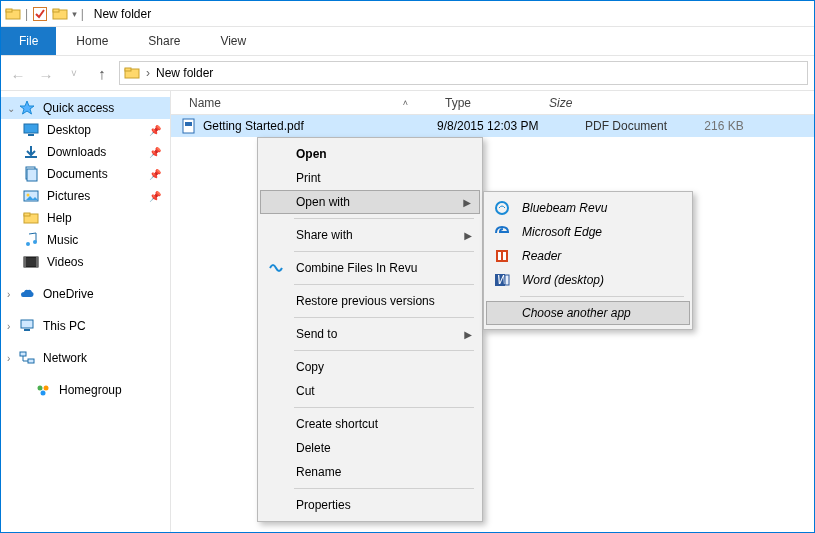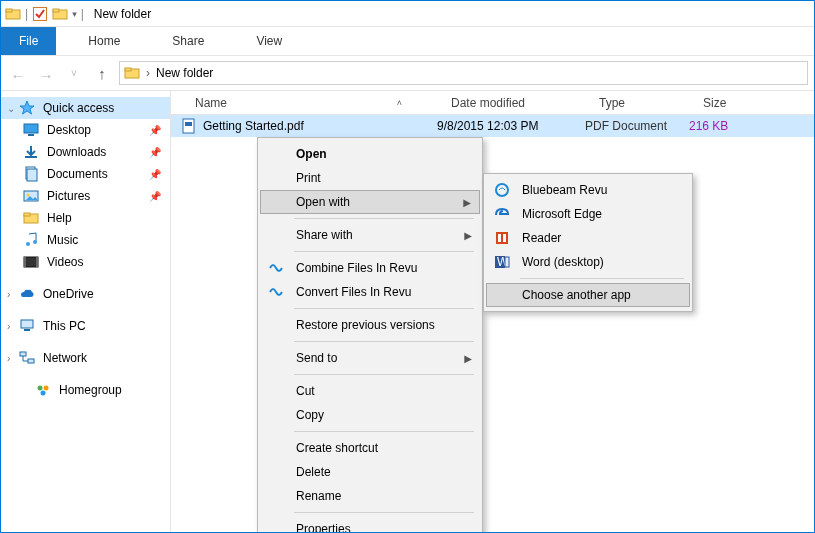--- a/index.html
+++ b/index.html
@@ -9,7 +9,7 @@
 .titlebar .title { margin-left: 6px; }
 .menutabs { height: 28px; display: flex; align-items: center; gap: 0; background: #fff; }
 .menutabs .file { background: #1979ca; color: #fff; padding: 6px 18px; height: 100%; display: flex; align-items: center; }
-.menutabs .tab { padding: 6px 20px; color: #333; margin-left: 12px; }
+.menutabs .tab { padding: 6px 20px; color: #333; }
 .navbar { height: 36px; display: flex; align-items: center; border-top: 1px solid #e5e5e5; border-bottom: 1px solid #e5e5e5; padding: 0 6px; gap: 6px; }
 .nav-arrow { width: 22px; text-align: center; color: #b8b8b8; font-size: 15px; }
 .nav-arrow.up { color: #555; }

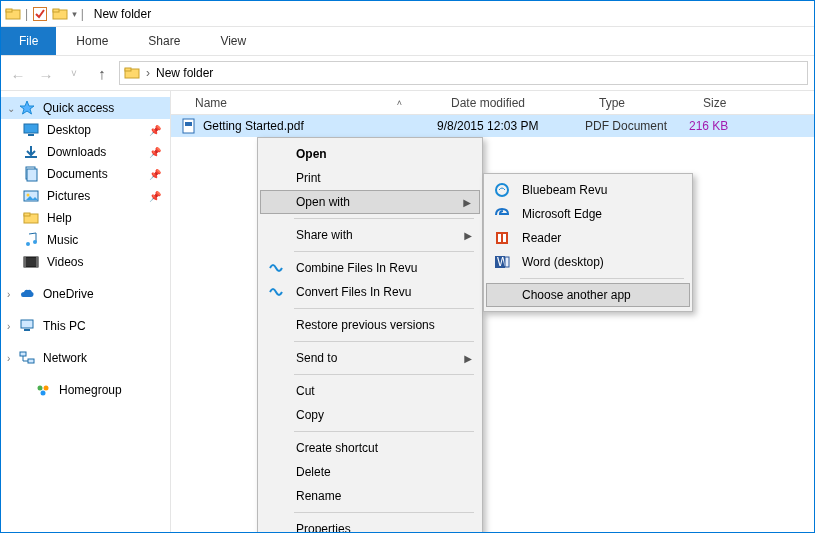--- a/index.html
+++ b/index.html
@@ -24,7 +24,7 @@
 .pin { margin-left: auto; color: #555; font-size: 10px; }
 .main { flex: 1; position: relative; }
 .columns { display: flex; border-bottom: 1px solid #e5e5e5; color: #444; height: 24px; align-items: center; }
-.col { padding: 4px 24px; border-right: 1px solid transparent; }
+.col { padding: 4px 18px; border-right: 1px solid transparent; }
 .col.name { width: 256px; display:flex; align-items:center; gap:40px;}
 .col.date { width: 148px; }
 .col.type { width: 104px; }

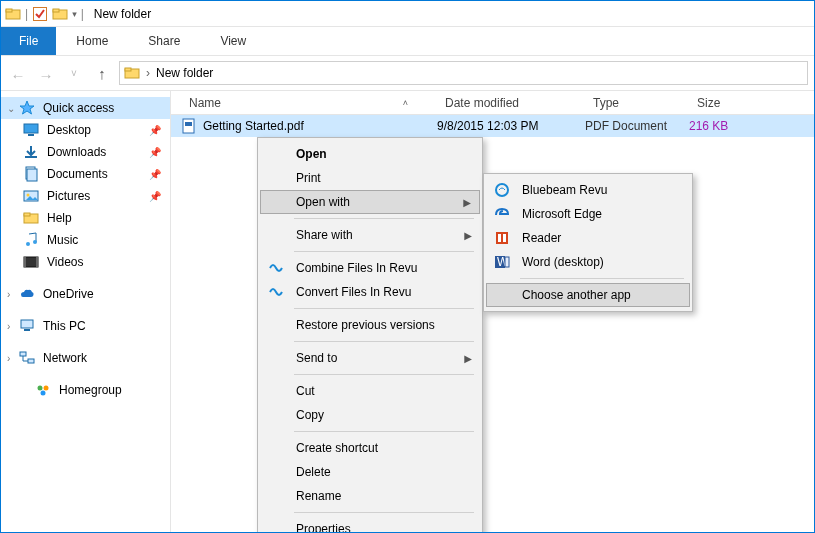--- a/index.html
+++ b/index.html
@@ -235,7 +235,6 @@
           <span>Name</span>
           <span class="sortglyph">˄</span>
         </div>
-      <div class="col date">Date modified</div>
       <div class="col type">Type</div>
       <div class="col size">Size</div>
     </div>

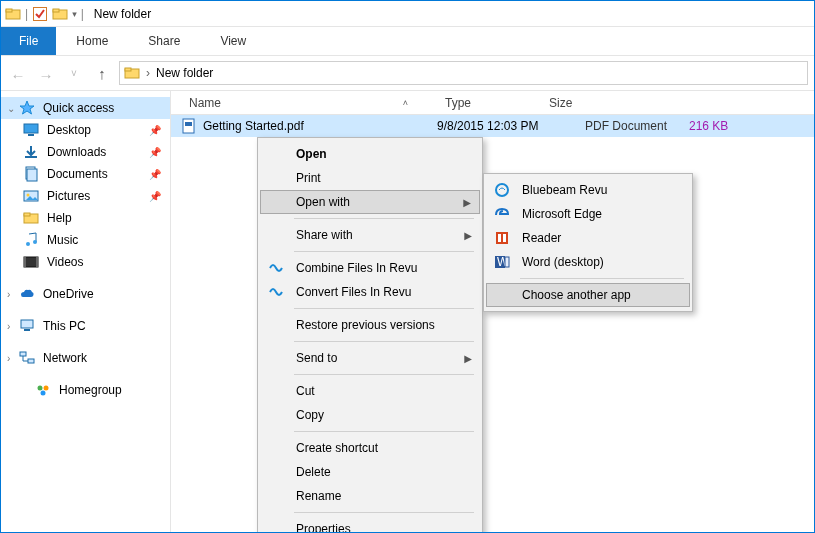--- a/index.html
+++ b/index.html
@@ -28,7 +28,7 @@
 .col.name { width: 256px; display:flex; align-items:center; gap:40px;}
 .col.date { width: 148px; }
 .col.type { width: 104px; }
-.col.size { width: 90px; }
+.col.size { width: 90px; font-style: italic; }
 .sortglyph { display:inline-block; margin-left:auto; font-size:9px; color:#666;}
 .rows { }
 .row { display: flex; align-items: center; height: 22px; }

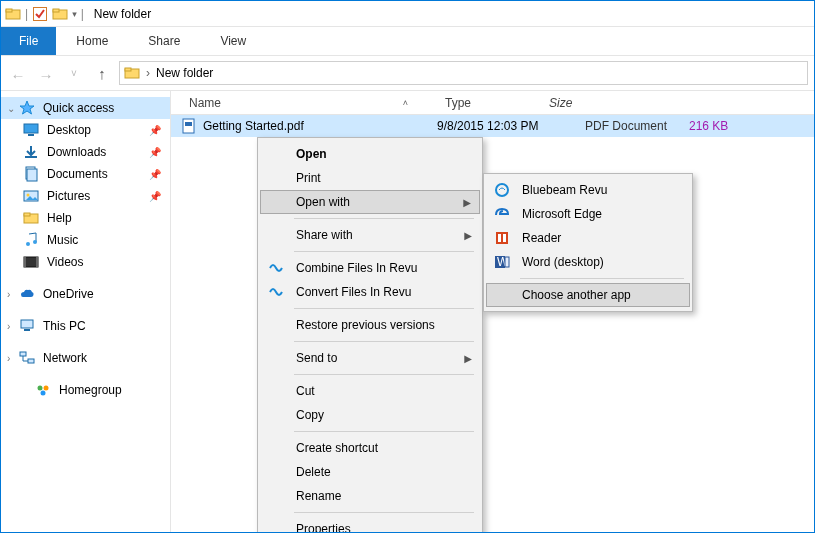--- a/index.html
+++ b/index.html
@@ -37,7 +37,7 @@
 .cell.name { width: 256px; display: flex; align-items: center; gap: 6px; }
 .cell.date { width: 148px; color: #000000; }
 .cell.type { width: 104px; color: #333; }
-.cell.size { width: 90px; color: #a21caf; text-align: left; }
+.cell.size { width: 90px; color: #737373; text-align: center; }
 .ctx-menu { position: absolute; background: #f2f2f2; border: 1px solid #b9b9b9; box-shadow: 3px 3px 6px rgba(0,0,0,0.25); padding: 4px 2px; }
 .ctx-menu.primary { left: 256px; top: 136px; width: 226px; }
 .ctx-menu.secondary { left: 482px; top: 172px; width: 210px; }

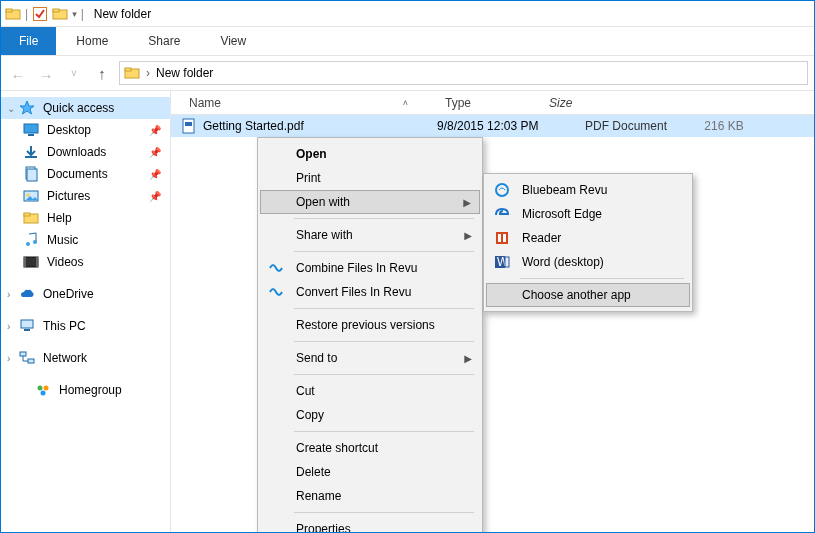--- a/index.html
+++ b/index.html
@@ -40,7 +40,7 @@
 .cell.size { width: 90px; color: #737373; text-align: center; }
 .ctx-menu { position: absolute; background: #f2f2f2; border: 1px solid #b9b9b9; box-shadow: 3px 3px 6px rgba(0,0,0,0.25); padding: 4px 2px; }
 .ctx-menu.primary { left: 256px; top: 136px; width: 226px; }
-.ctx-menu.secondary { left: 482px; top: 172px; width: 210px; }
+.ctx-menu.secondary { left: 482px; top: 190px; width: 210px; font-style: italic; }
 .ctx-row { display: flex; align-items: center; height: 24px; padding: 0 22px 0 36px; position: relative; cursor: default; }
 .ctx-row.hover { background: #dcdcdc; border: 1px solid #a8a8a8; height: 24px; padding: 0 21px 0 35px; }
 .ctx-row .arrow { position: absolute; right: 8px; color: #555; font-size: 10px; }

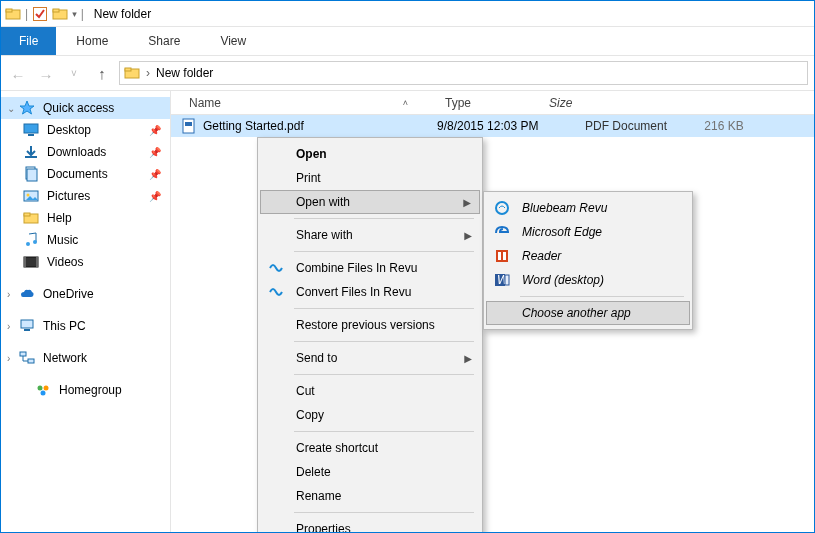--- a/index.html
+++ b/index.html
@@ -280,14 +280,6 @@
       </span>
       <span>Combine Files In Revu</span>
     </div>
-  <div class="ctx-row">
-      <span class="cicon">
-        <svg class="ic16" viewBox="0 0 16 16">
-          <path d="M2 8 Q5 2 8 8 Q11 14 14 8" stroke="#1a8ad6" stroke-width="2" fill="none"></path>
-        </svg>
-      </span>
-      <span>Convert Files In Revu</span>
-    </div>
   <div class="ctx-sep"></div>
   <div class="ctx-row">Restore previous versions</div>
   <div class="ctx-sep"></div>

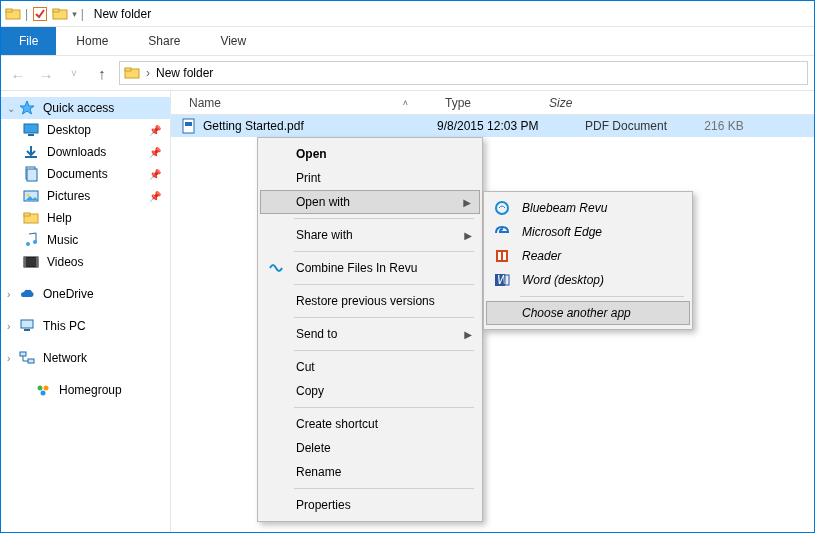--- a/index.html
+++ b/index.html
@@ -288,8 +288,8 @@
       <span class="arrow">▶</span>
     </div>
   <div class="ctx-sep"></div>
+  <div class="ctx-row">Copy</div>
   <div class="ctx-row">Cut</div>
-  <div class="ctx-row">Copy</div>
   <div class="ctx-sep"></div>
   <div class="ctx-row">Create shortcut</div>
   <div class="ctx-row">Delete</div>

